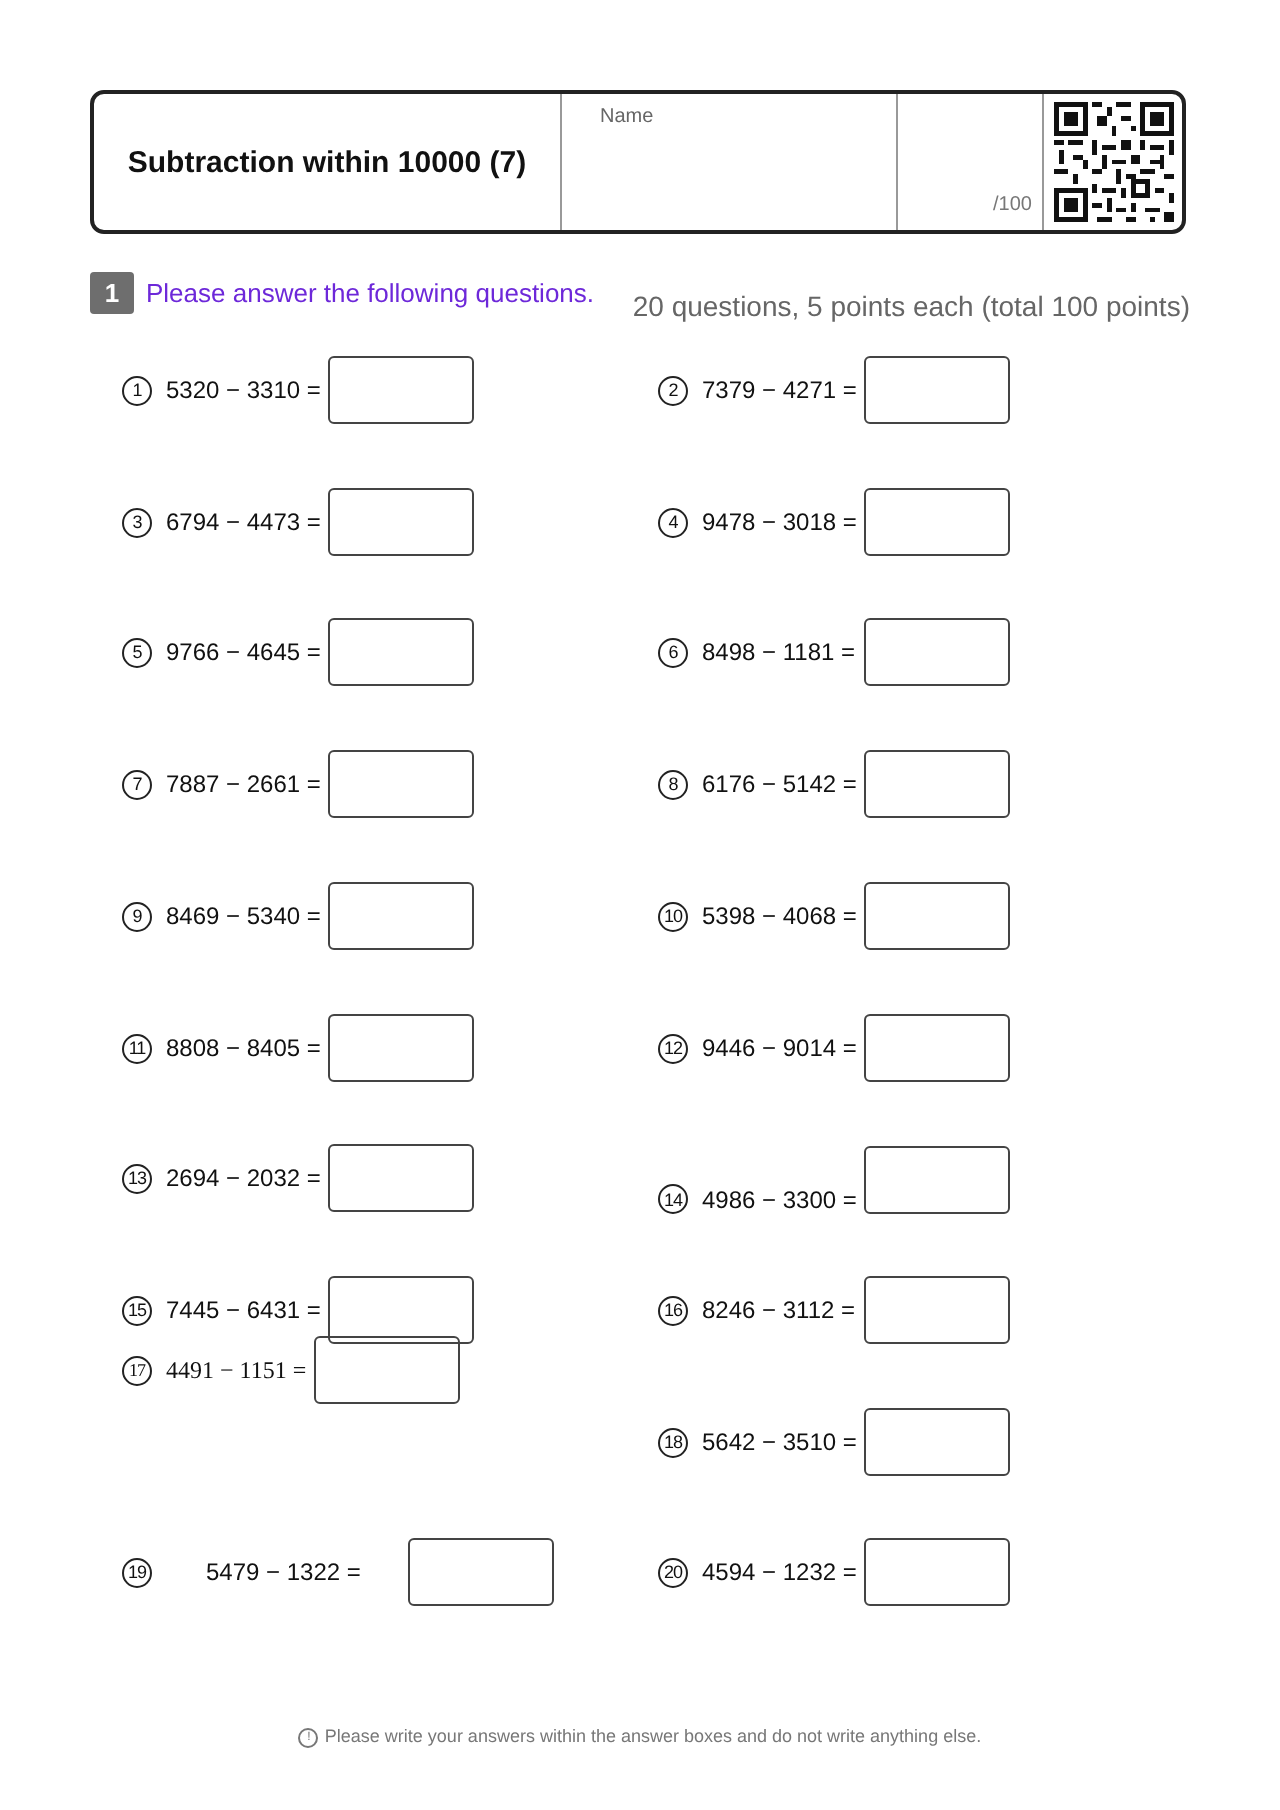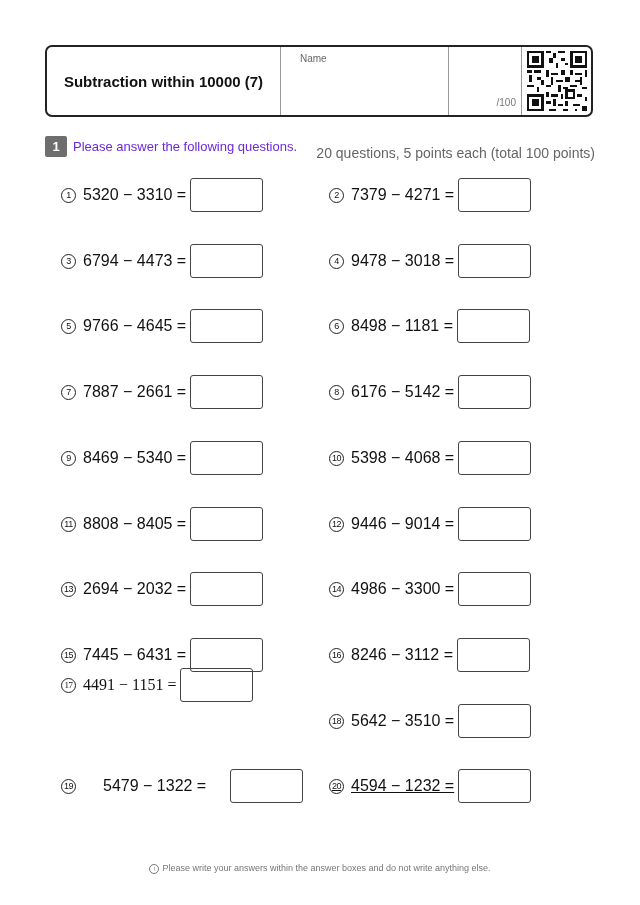--- a/index.html
+++ b/index.html
@@ -17,7 +17,7 @@
   .sec-info { position:absolute; right:45px; top:145px; font-size:14px; color:#666; }
   .prob { position:absolute; height:36px; display:flex; align-items:center; }
   .circ { width:15px; height:15px; border:1px solid #222; border-radius:50%; box-sizing:border-box; font-size:9px; display:flex; align-items:center; justify-content:center; margin-right:7px; letter-spacing:-0.5px; }
-  .expr { font-size:16px; color:#111; white-space:nowrap; }
+  .expr { font-size:12px; color:#111; white-space:nowrap; }
   .box { width:73px; height:34px; border:1.5px solid #444; border-radius:3px; box-sizing:border-box; margin-left:4px; }
   .footer { position:absolute; left:0; width:640px; top:863px; text-align:center; font-size:9px; color:#777; }
   .footer .ic { display:inline-block; width:8px; height:8px; border:1px solid #777; border-radius:50%; font-size:6px; line-height:8px; text-align:center; vertical-align:middle; margin-right:3px; }

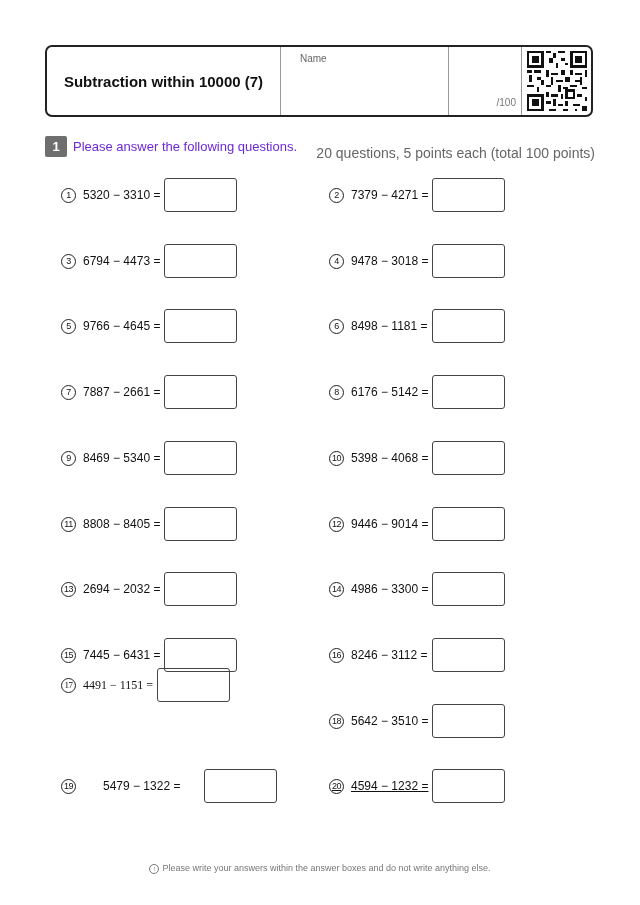--- a/index.html
+++ b/index.html
@@ -167,7 +167,7 @@
     <span class="expr">2694 − 2032 =</span>
     <span class="box"></span>
   </div>
-    <div class="prob" style="left: 329px; top: 571px;">
+    <div class="prob" style="left: 329px; top: 571px; align-items: flex-end;">
     <span class="circ">14</span>
     <span class="expr">4986 − 3300 =</span>
     <span class="box"></span>

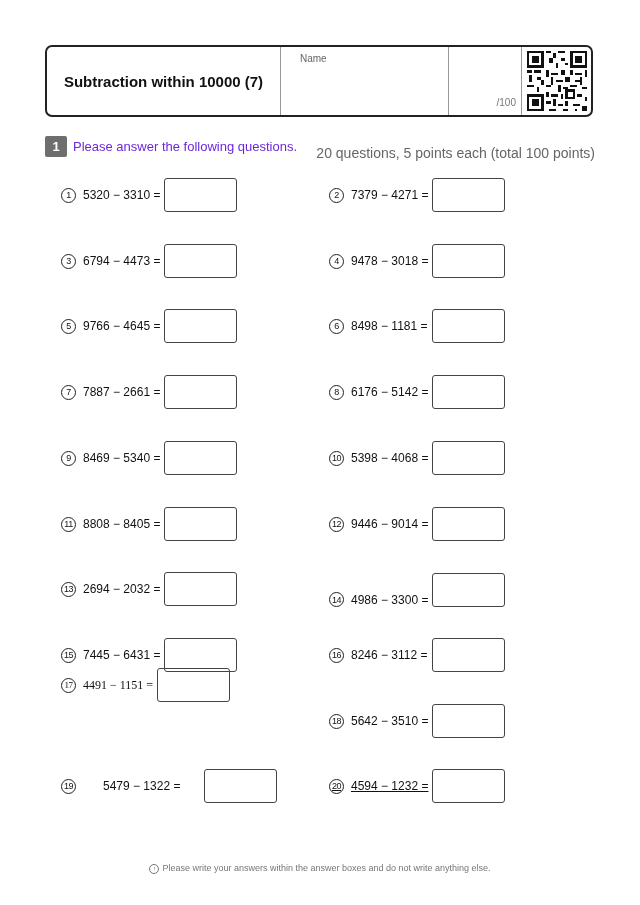--- a/index.html
+++ b/index.html
@@ -197,7 +197,7 @@
     <span class="expr">5479 − 1322 =</span>
     <span class="box"></span>
   </div>
-    <div class="prob" style="left: 329px; top: 768px; text-decoration: underline;">
+    <div class="prob" style="left: 329px; top: 768px;">
     <span class="circ">20</span>
     <span class="expr">4594 − 1232 =</span>
     <span class="box"></span>

